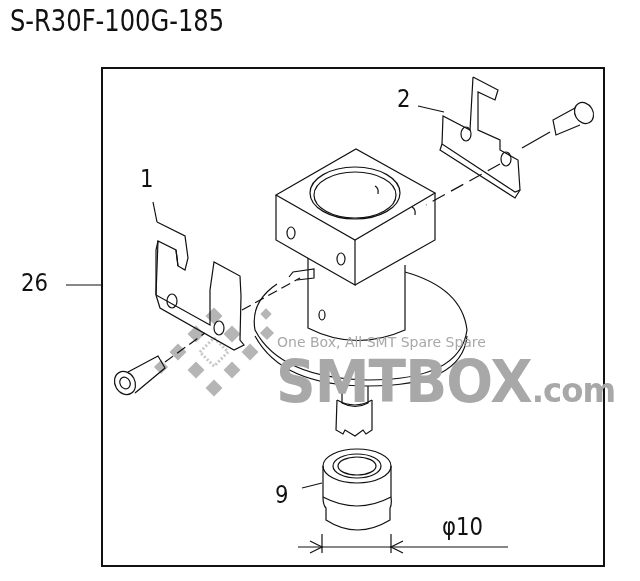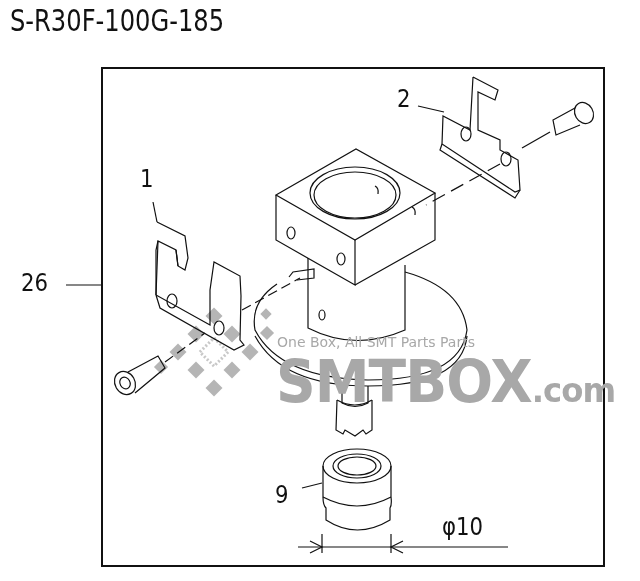--- a/index.html
+++ b/index.html
@@ -120,7 +120,7 @@
 <div class="callout" style="left:21px; top:268px;">26</div>
 <div class="callout" style="left:442px; top:512px;">φ10</div>
 
-<div class="wm-small">One Box, All SMT Parts Parts</div>
+<div class="wm-small">One Box, All SMT Spare Spare</div>
 <div class="wm-big"><span>SMTBOX</span><span class="com">.com</span></div>
 
 </body></html>

